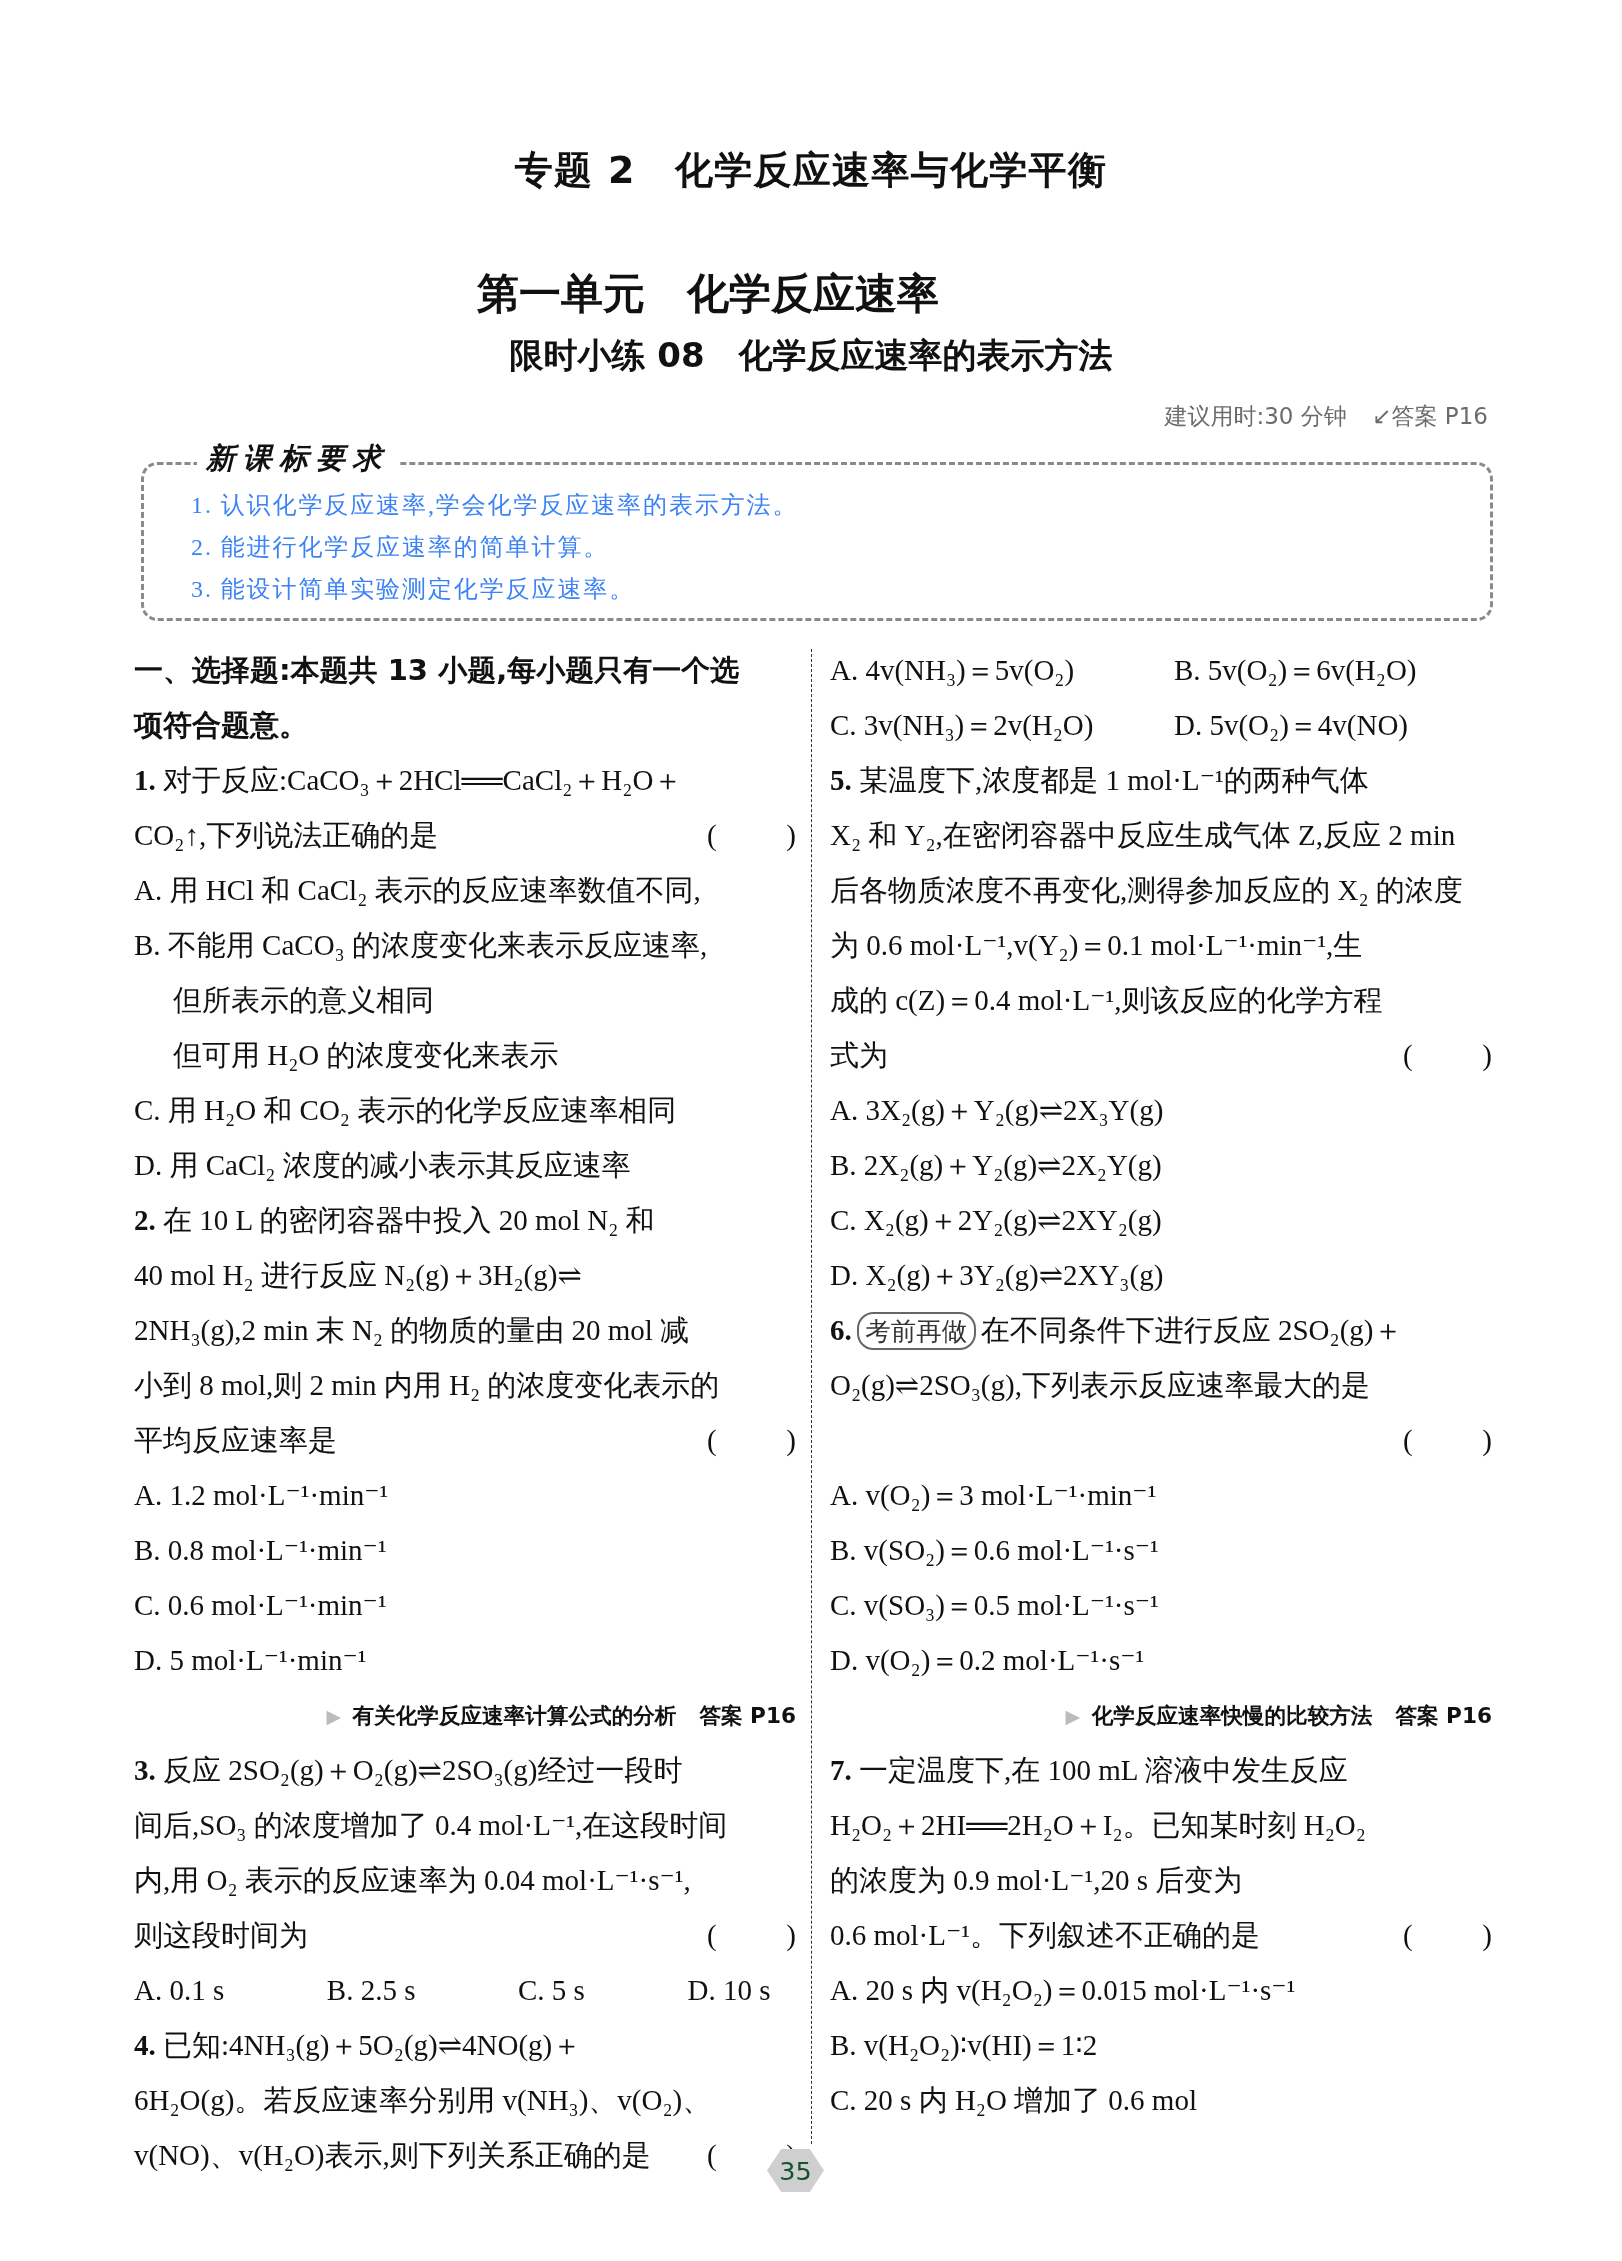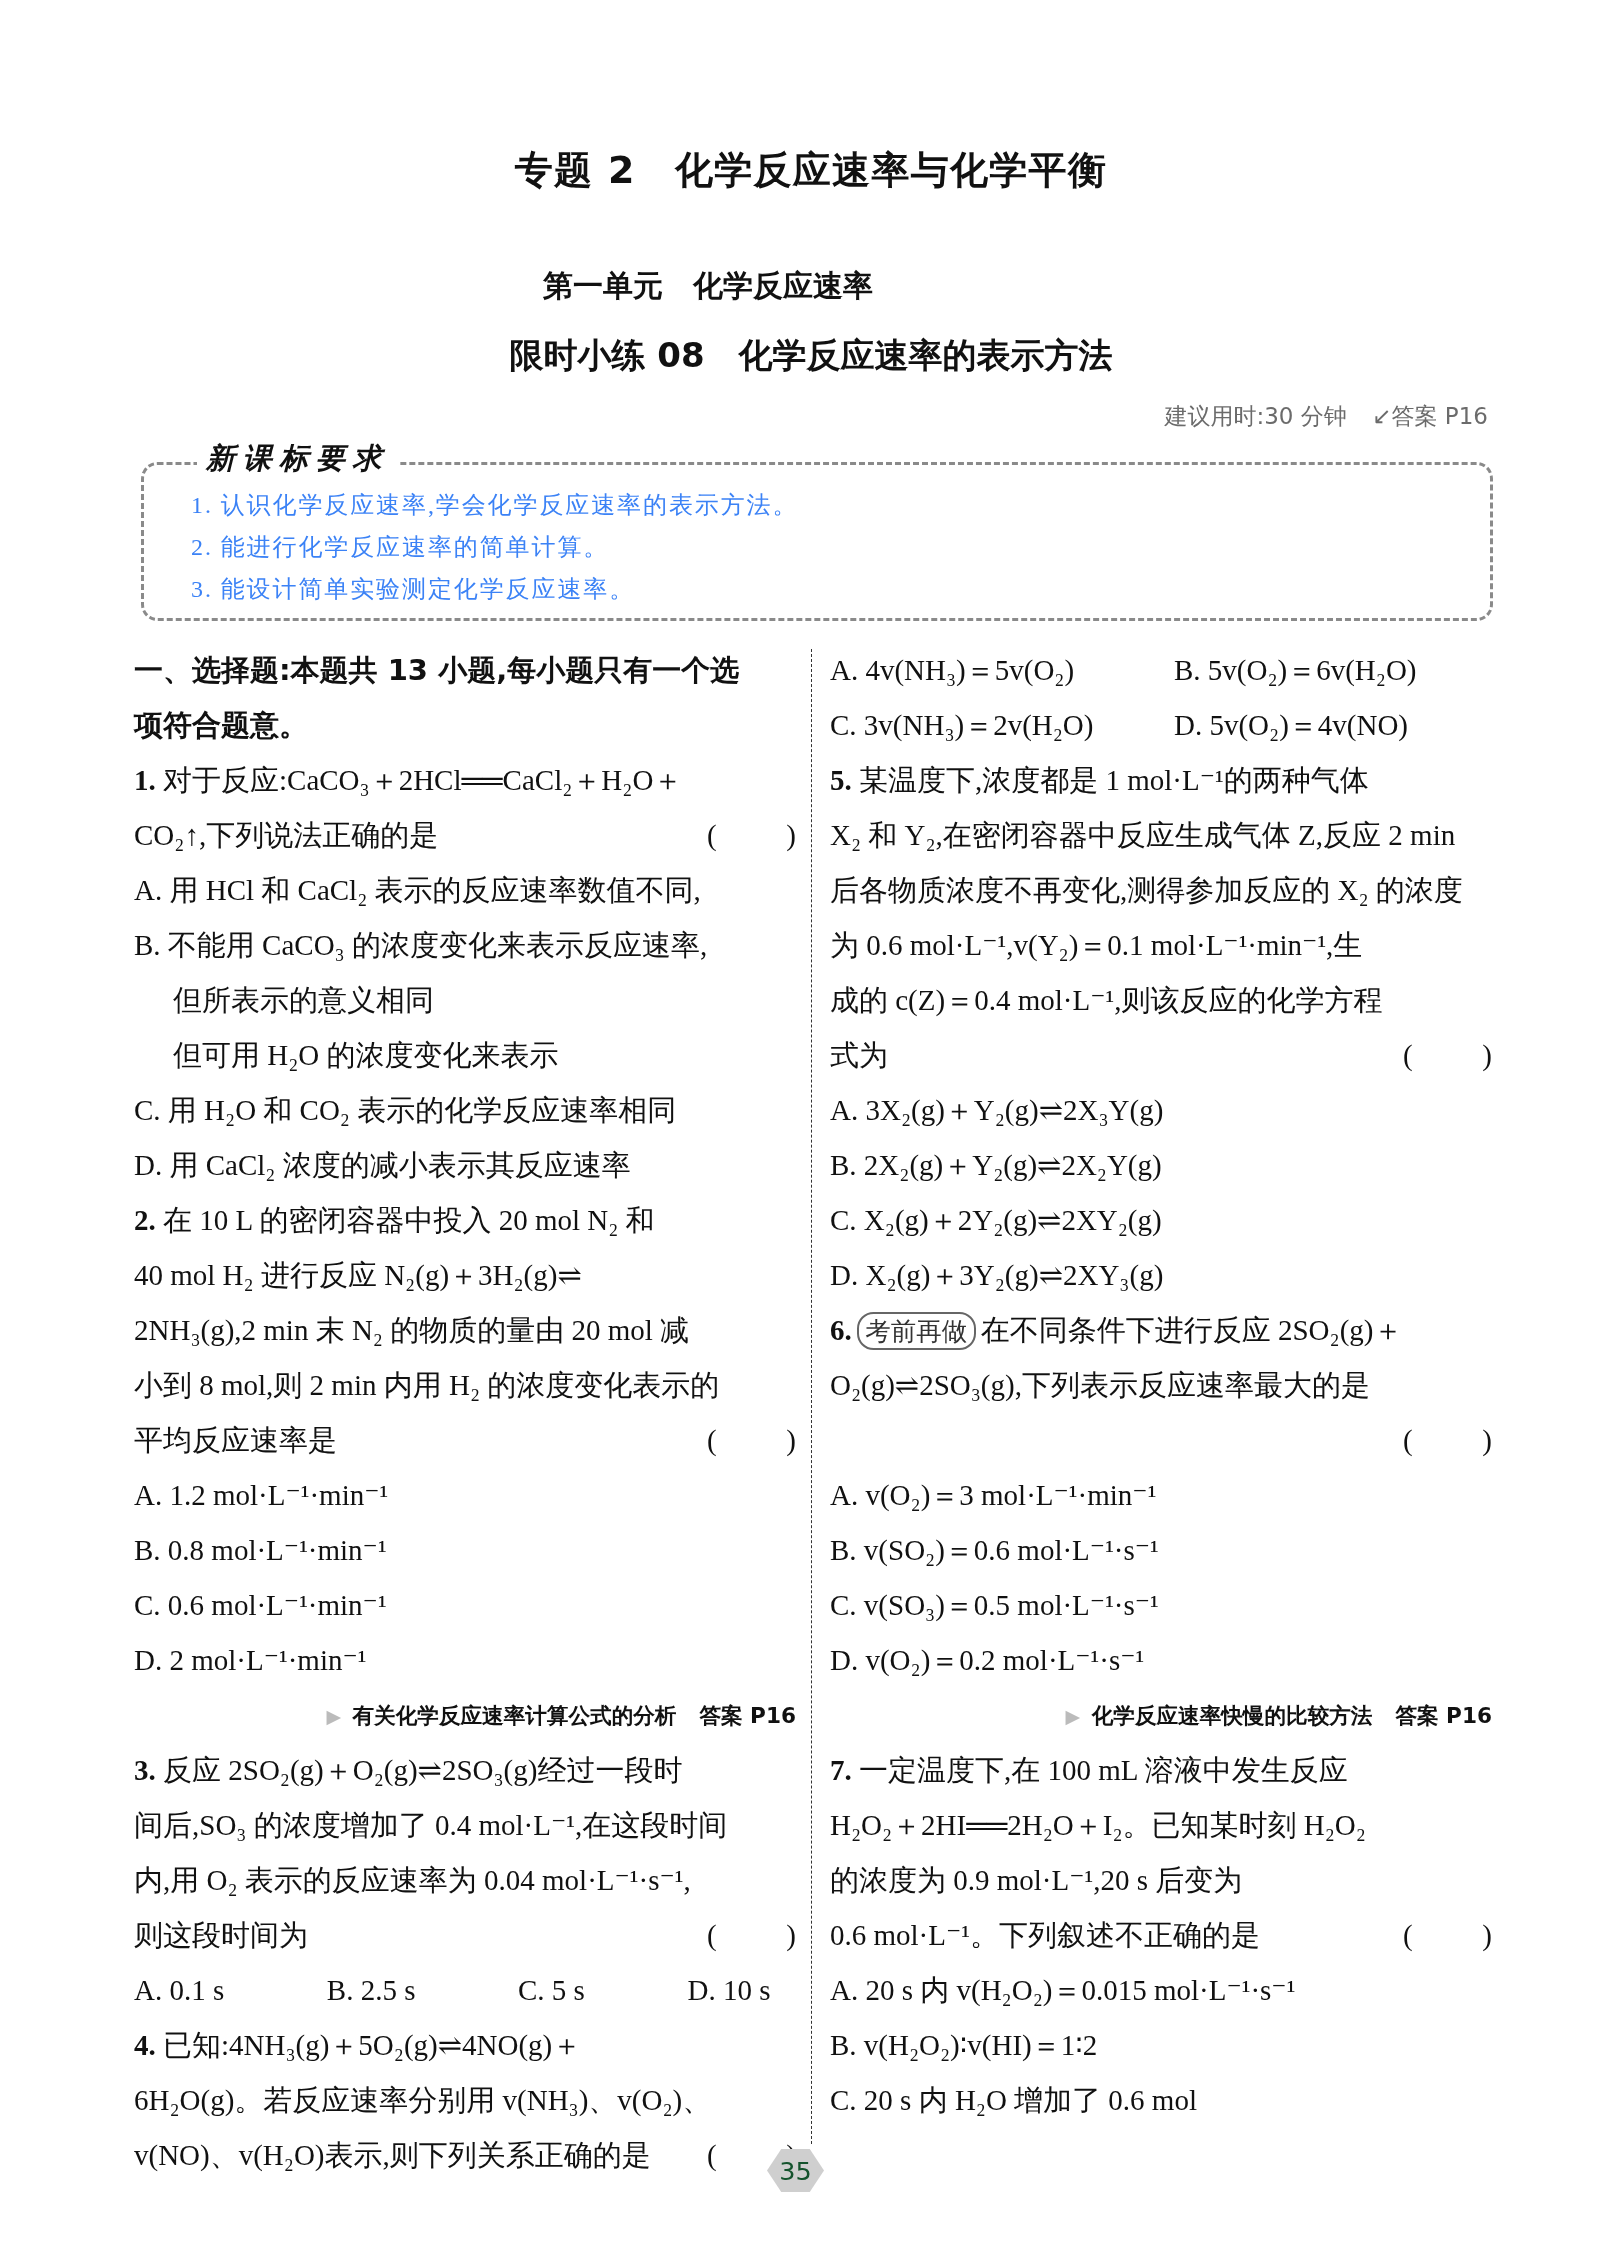--- a/index.html
+++ b/index.html
@@ -8,7 +8,7 @@
   .title { position:absolute; left:0; width:1622px; text-align:center; top:145px;
            font-family:"DejaVu Sans",sans-serif; font-weight:bold; font-size:38px; letter-spacing:1.3px; }
   .unit { position:absolute; left:0; width:1416px; text-align:center; top:266px;
-          font-family:Liberation Sans, sans-serif; font-weight:bold; font-size:30px; }
+          font-family:Liberation Sans, sans-serif; font-weight:bold; font-size:42px; }
   .sub { position:absolute; left:0; width:1622px; text-align:center; top:333px;
          font-family:"DejaVu Sans",sans-serif; font-size:34px; font-weight:bold; }
   .meta { position:absolute; right:134px; top:401px; font-family:"DejaVu Sans",sans-serif;

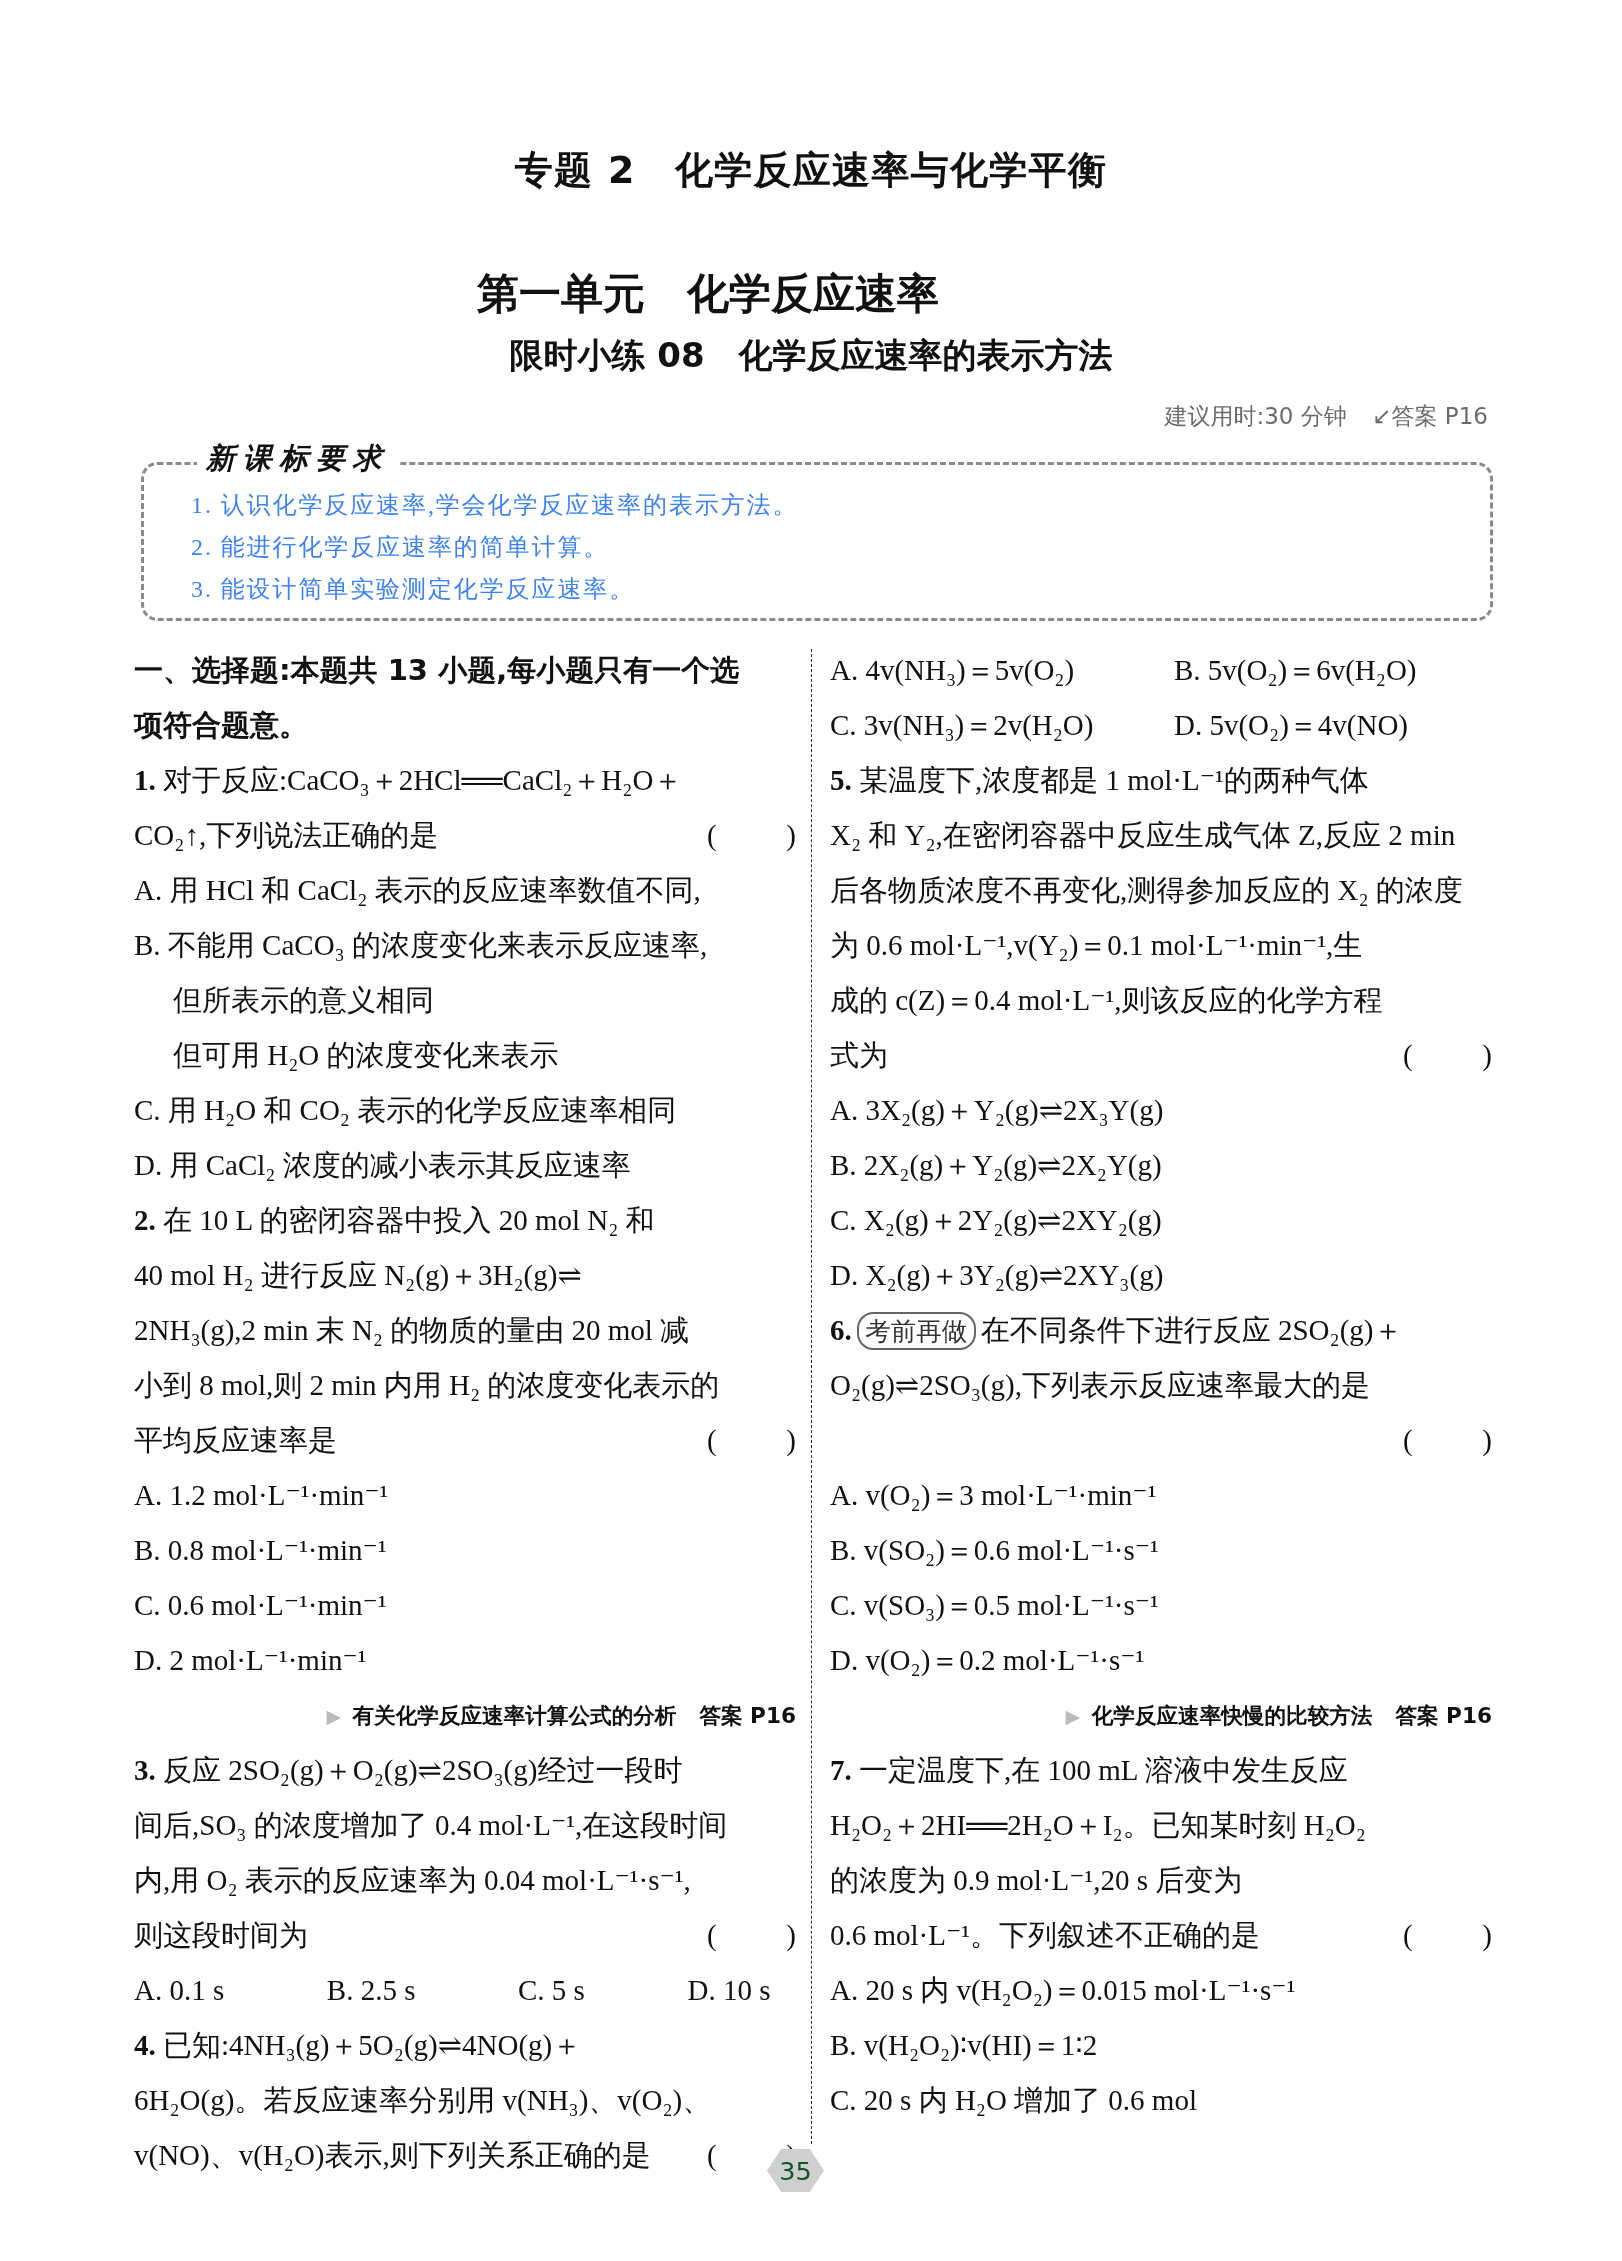--- a/index.html
+++ b/index.html
@@ -89,7 +89,7 @@
   <div class="line">A. 1.2 mol·L⁻¹·min⁻¹</div>
   <div class="line">B. 0.8 mol·L⁻¹·min⁻¹</div>
   <div class="line">C. 0.6 mol·L⁻¹·min⁻¹</div>
-  <div class="line">D. 2 mol·L⁻¹·min⁻¹</div>
+  <div class="line">D. 5 mol·L⁻¹·min⁻¹</div>
   <div class="line tip"><span class="arrow">▶</span><span>有关化学反应速率计算公式的分析</span><span class="gap"></span><span>答案 P16</span></div>
 
   <div class="line"><span class="qnum">3.</span> <span>反应 2SO₂(g)＋O₂(g)⇌2SO₃(g)经过一段时</span></div>

